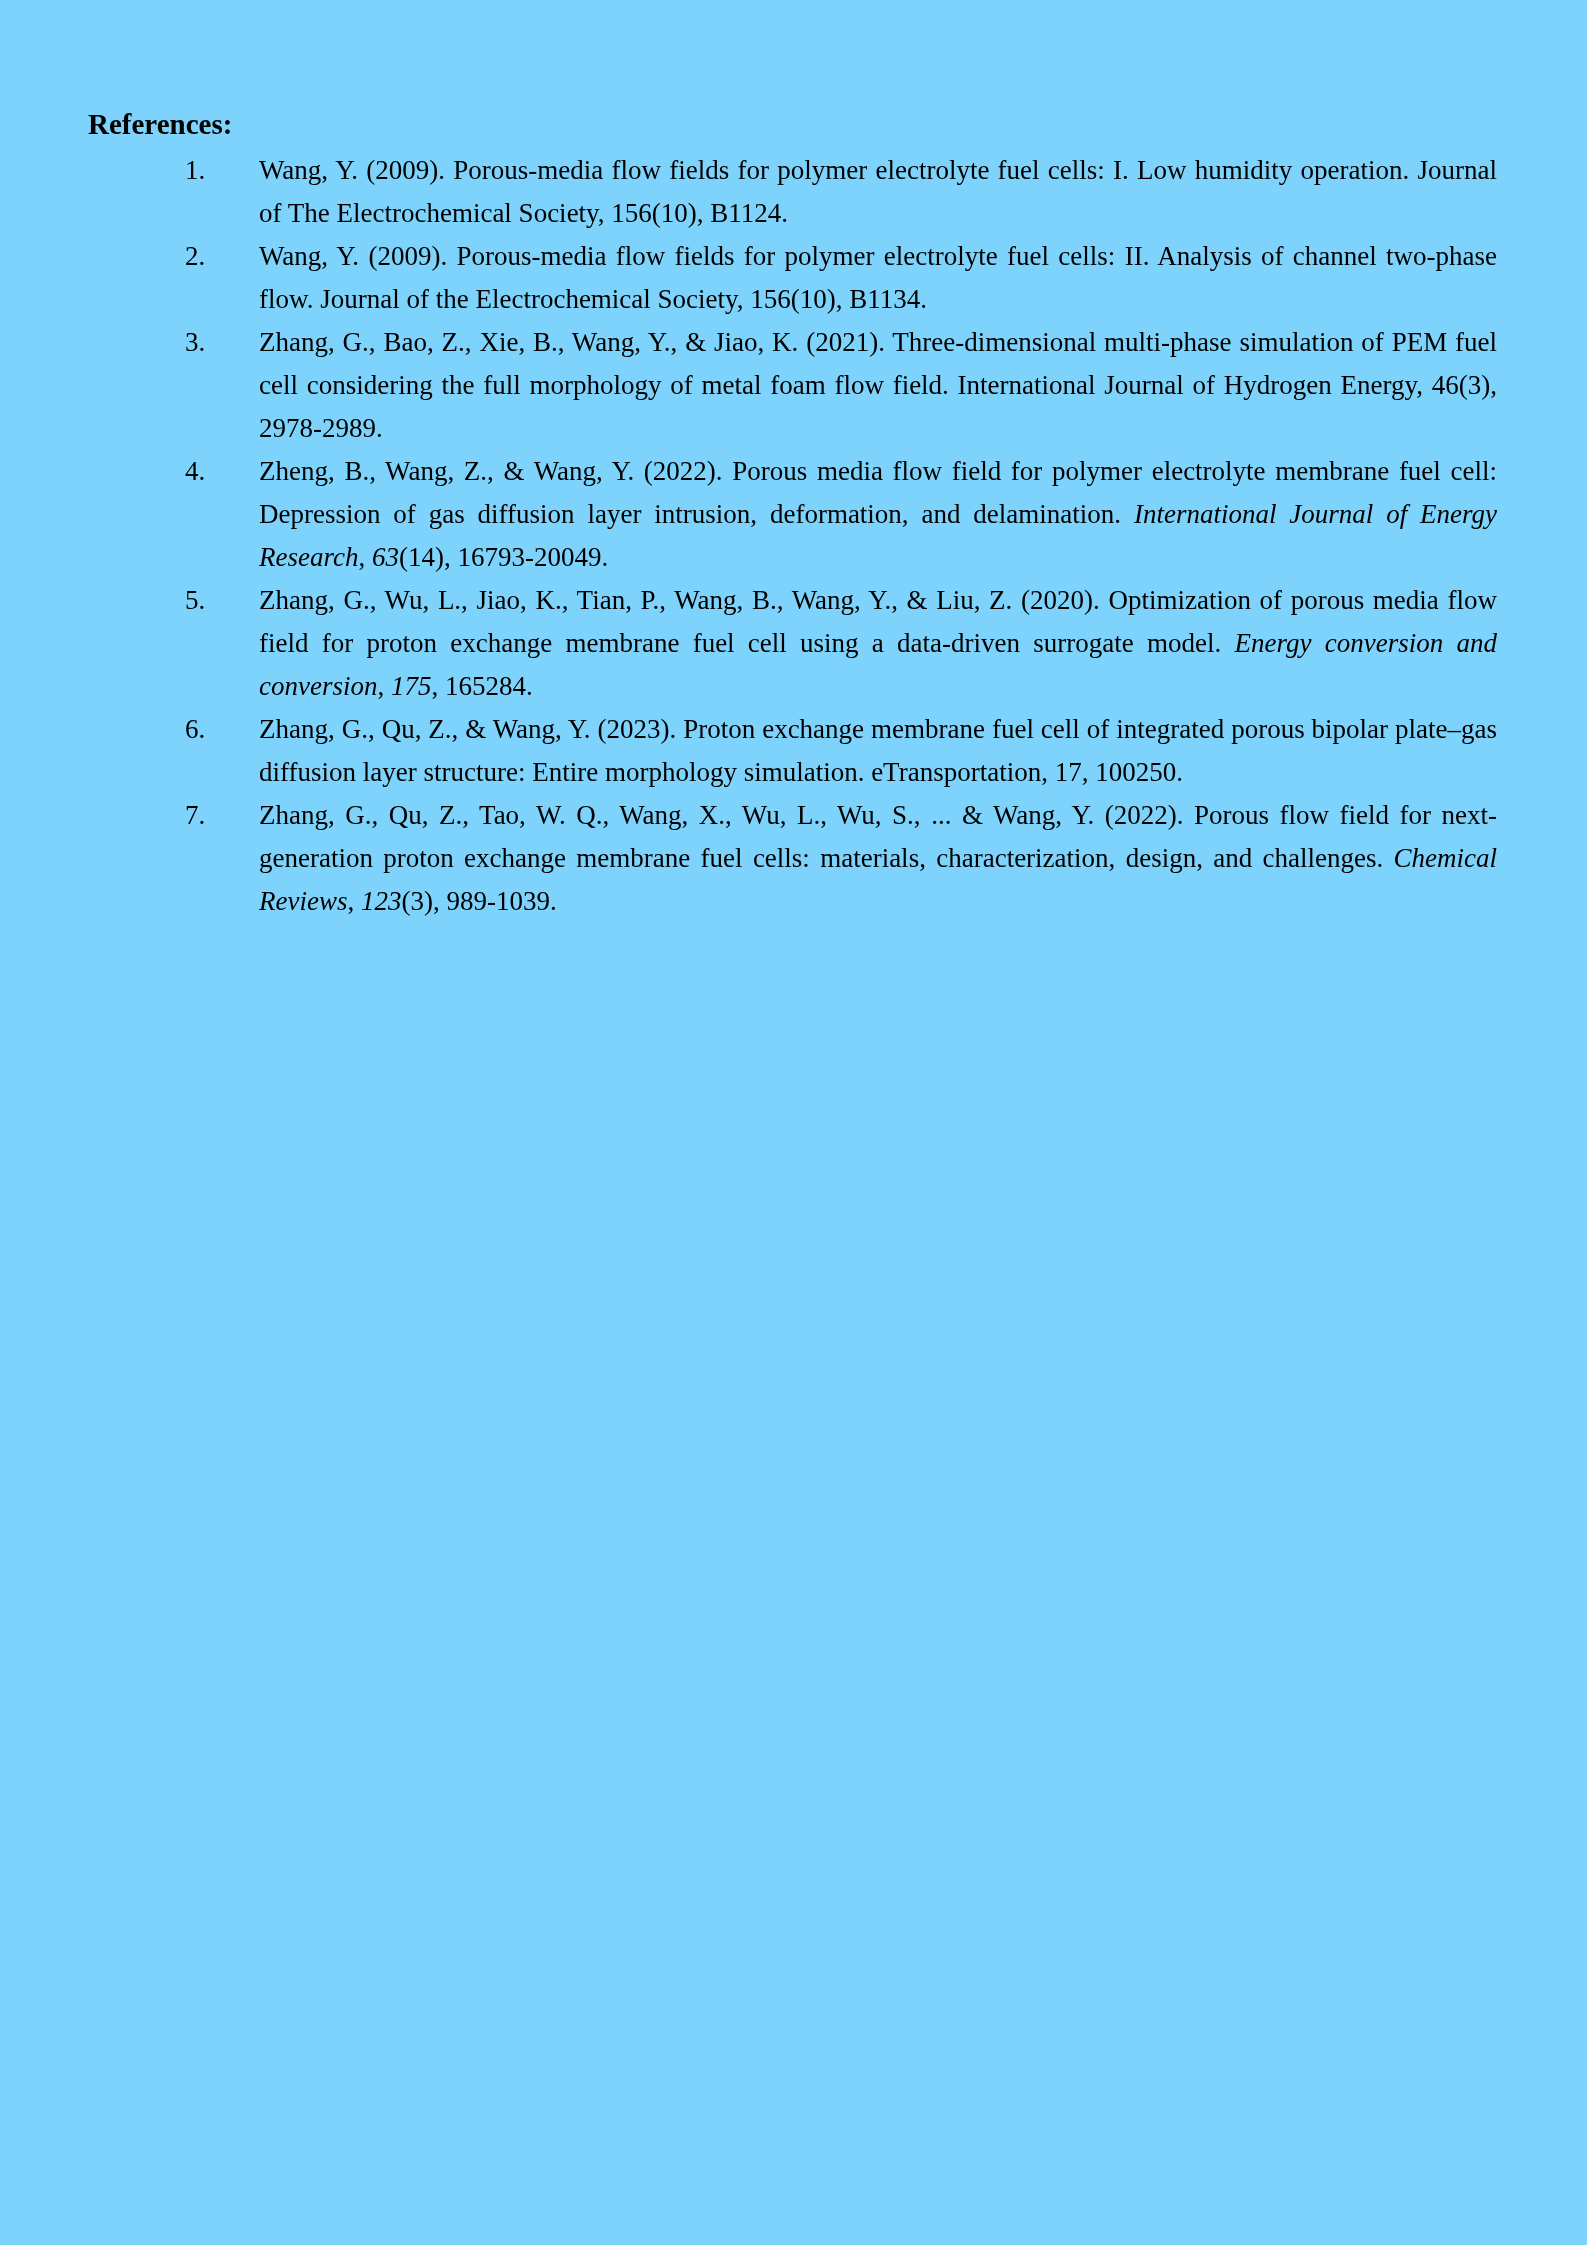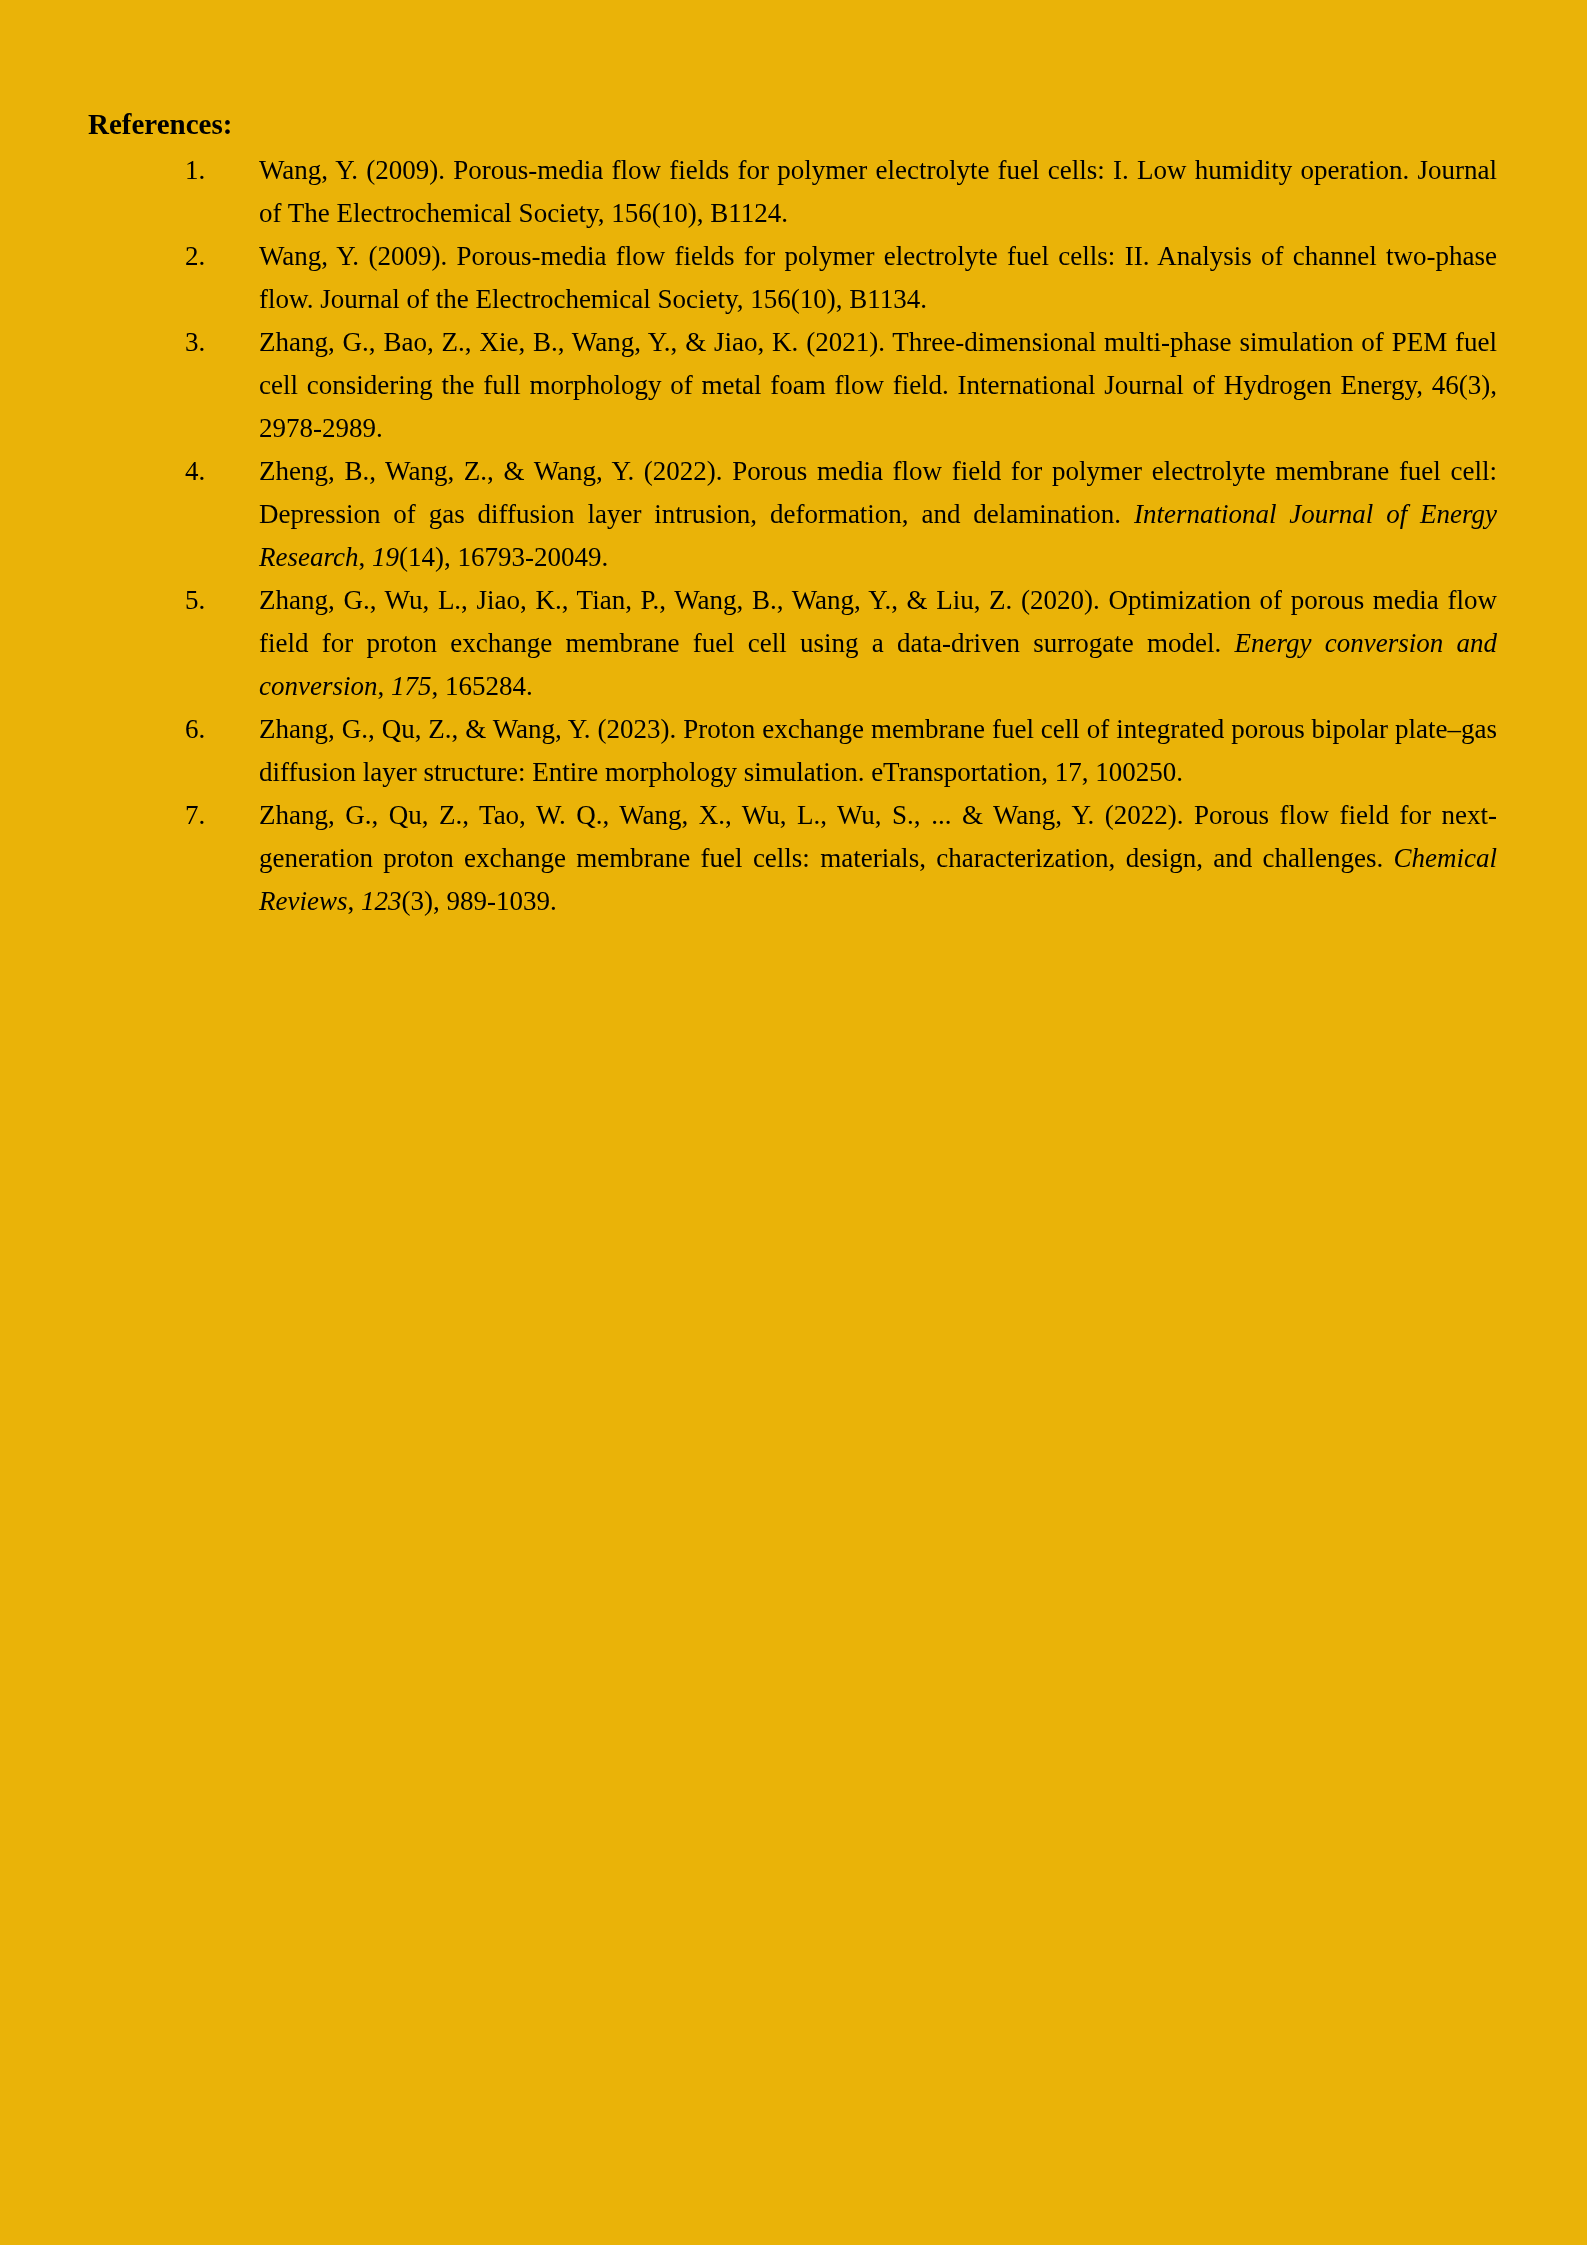--- a/index.html
+++ b/index.html
@@ -19,7 +19,7 @@
     width: 1587px;
     height: 2245px;
     padding: 103px 90px 0 88px;
-    background: #eab308;
+    background: #7dd3fc;
   }
   .heading {
     font-size: 29px;

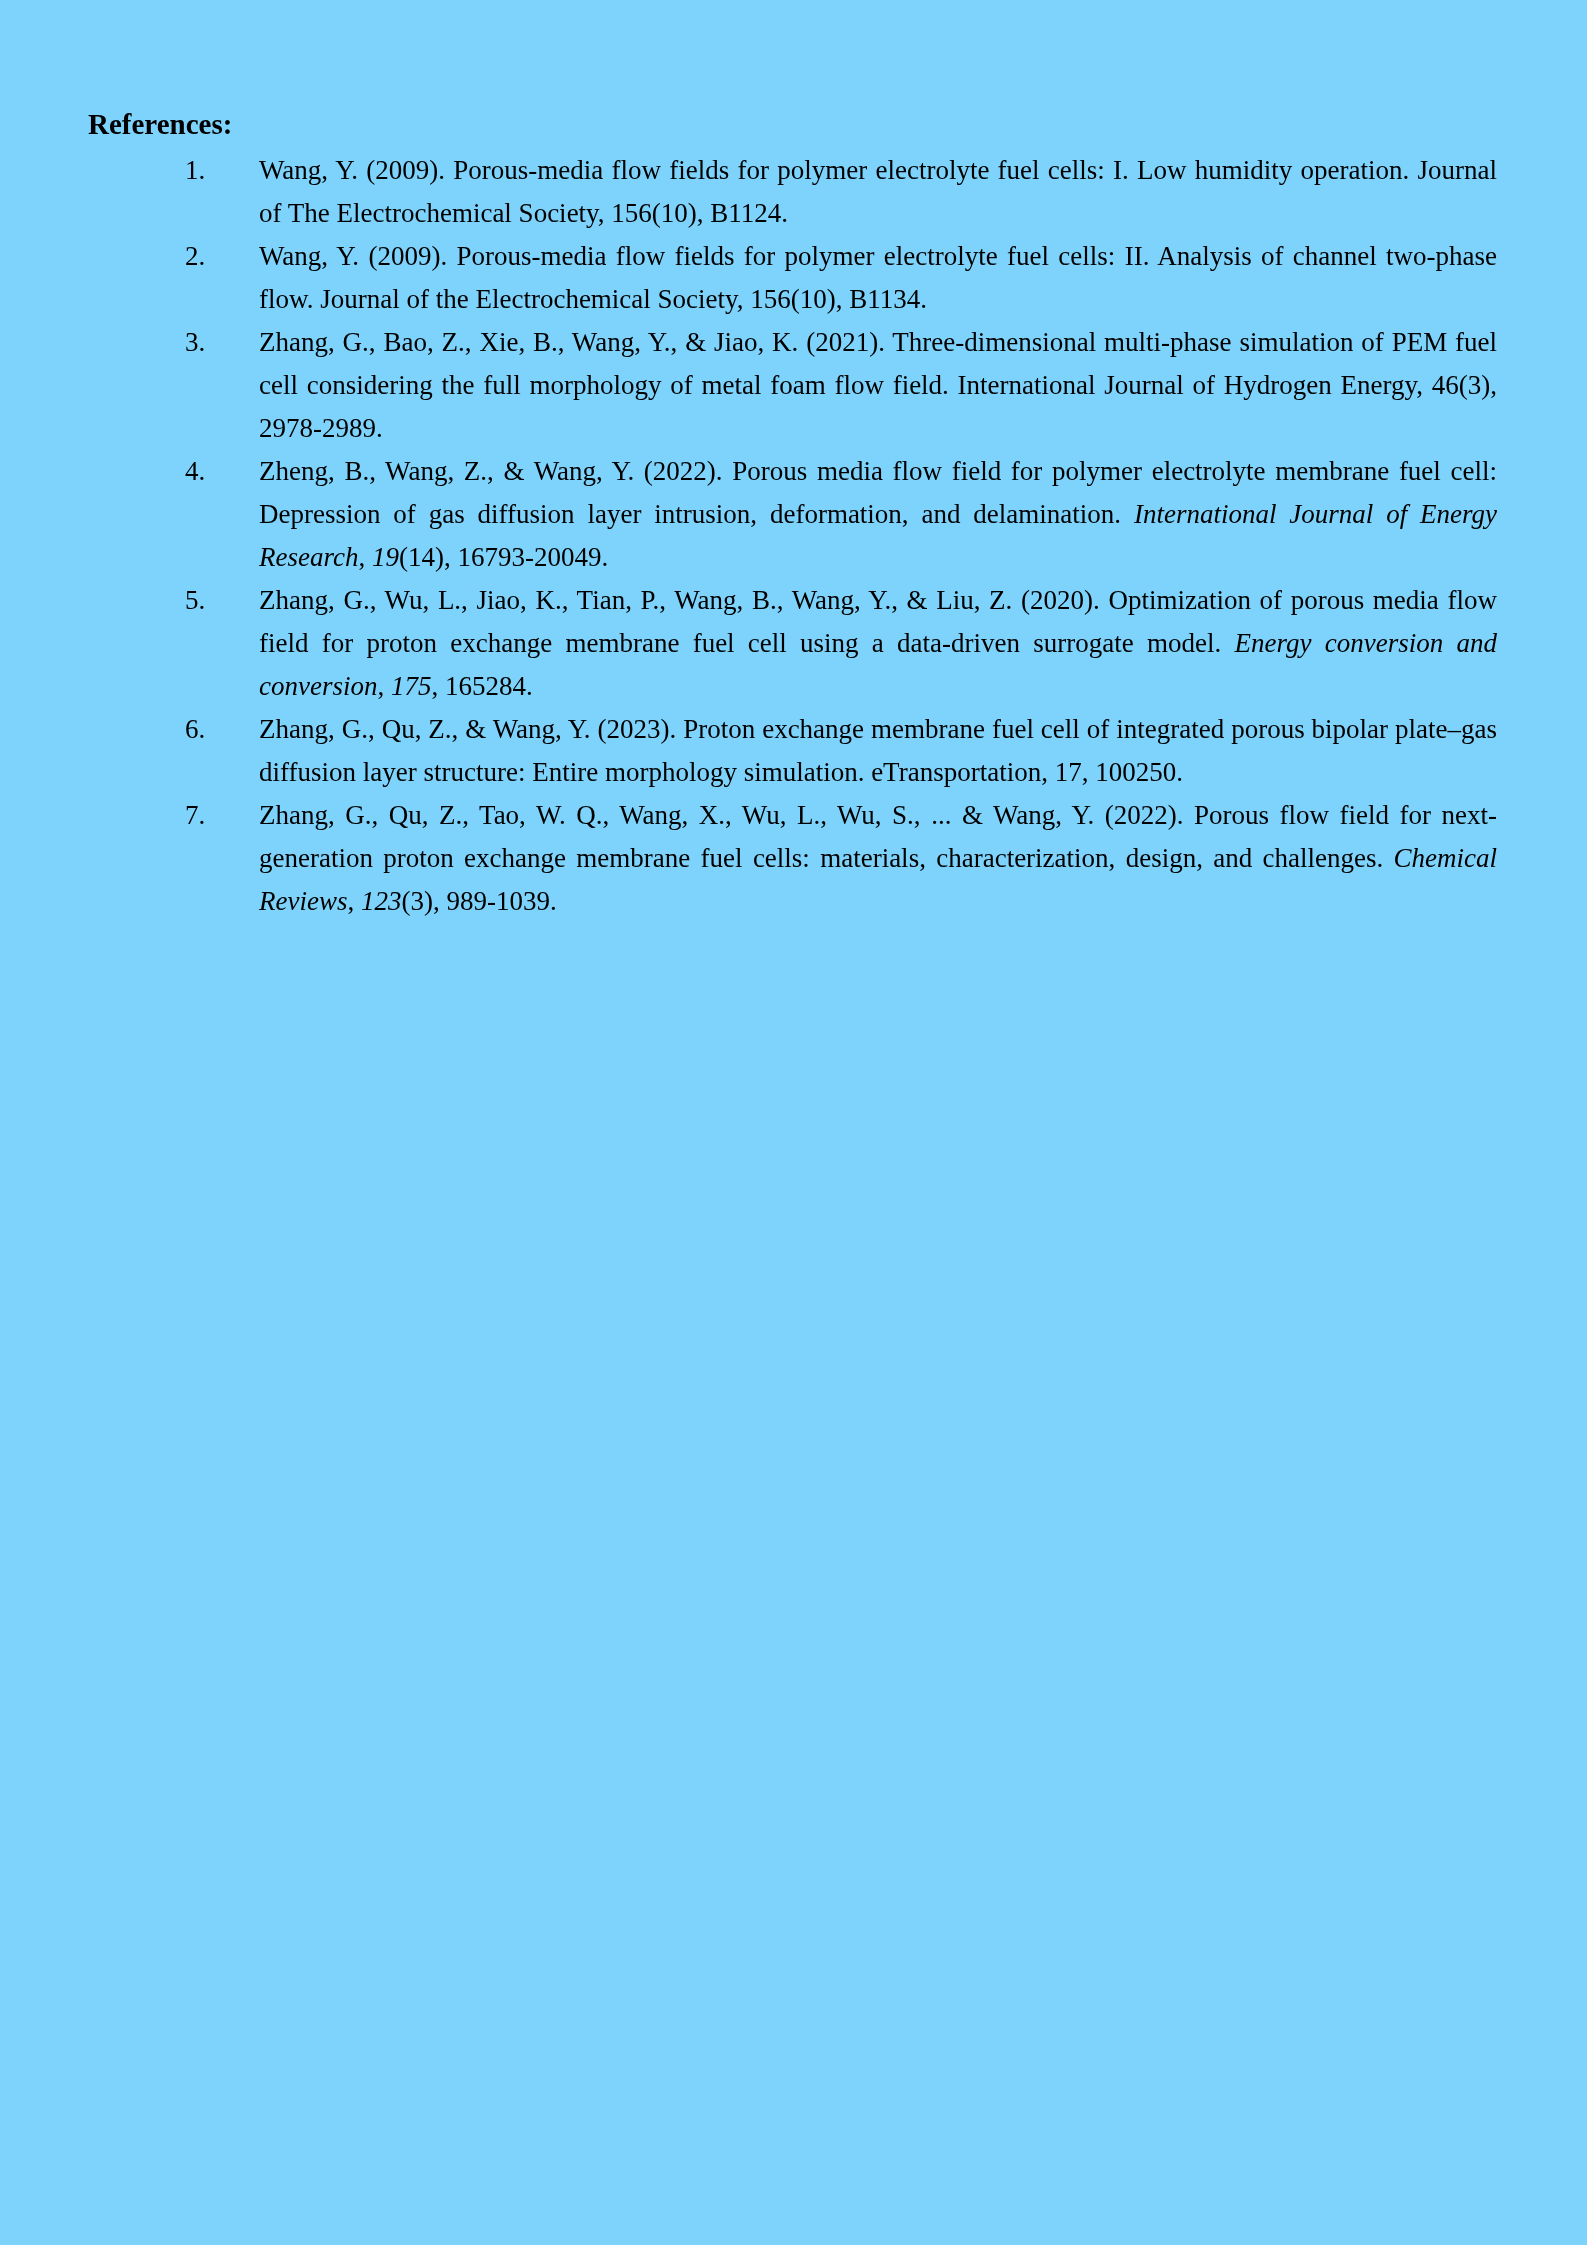--- a/index.html
+++ b/index.html
@@ -76,7 +76,7 @@
 
   <li class="ref">
     <span class="ref-num">4.</span>
-    <span class="ref-body"><span>Zheng, B., Wang, Z., &amp; Wang, Y. (2022). Porous media flow field for polymer electrolyte membrane fuel cell: Depression of gas diffusion layer intrusion, deformation, and delamination. </span><i>International Journal of Energy Research</i><span>, </span><i>19</i><span>(14), 16793-20049.</span></span>
+    <span class="ref-body"><span>Zheng, B., Wang, Z., &amp; Wang, Y. (2022). Porous media flow field for polymer electrolyte membrane fuel cell: Depression of gas diffusion layer intrusion, deformation, and delamination. </span><i>International Journal of Energy Research</i><span>, </span><i>63</i><span>(14), 16793-20049.</span></span>
   </li>
 
   <li class="ref">

